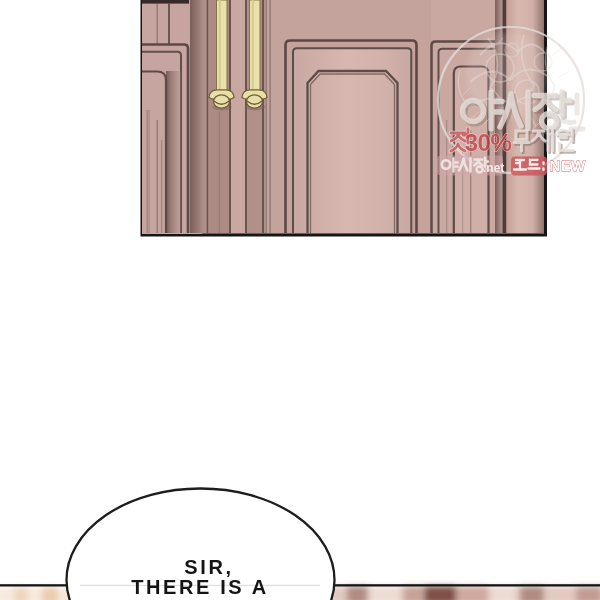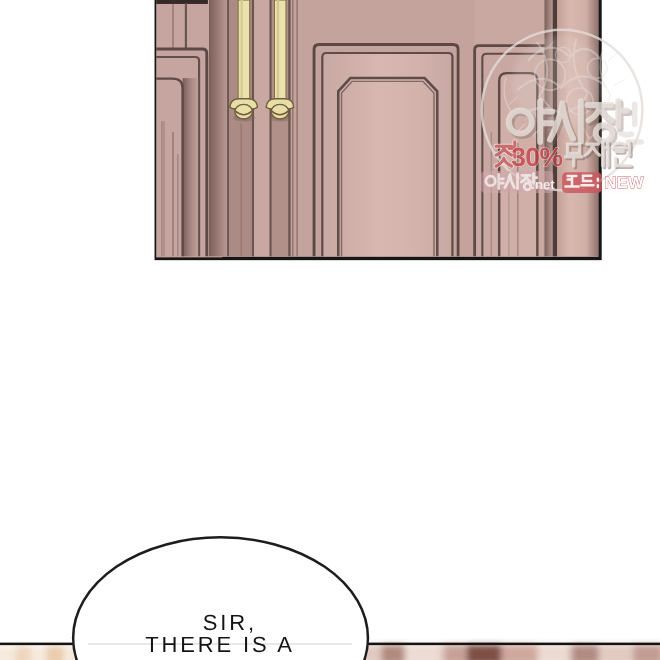--- a/index.html
+++ b/index.html
@@ -6,7 +6,7 @@
   #stage{position:relative;width:600px;height:600px;font-family:"Liberation Sans",sans-serif;}
   svg{position:absolute;left:0;top:0;}
   .btxt{position:absolute;left:100px;top:558px;width:200px;text-align:center;
-        font-weight:normal;font-size:20px;line-height:19.5px;letter-spacing:2.6px;color:#141414;}
+        font-weight:bold;font-size:20px;line-height:19.5px;letter-spacing:2.6px;color:#141414;}
   .btxt .s1{position:relative;left:9px;}
 </style>
 </head>

